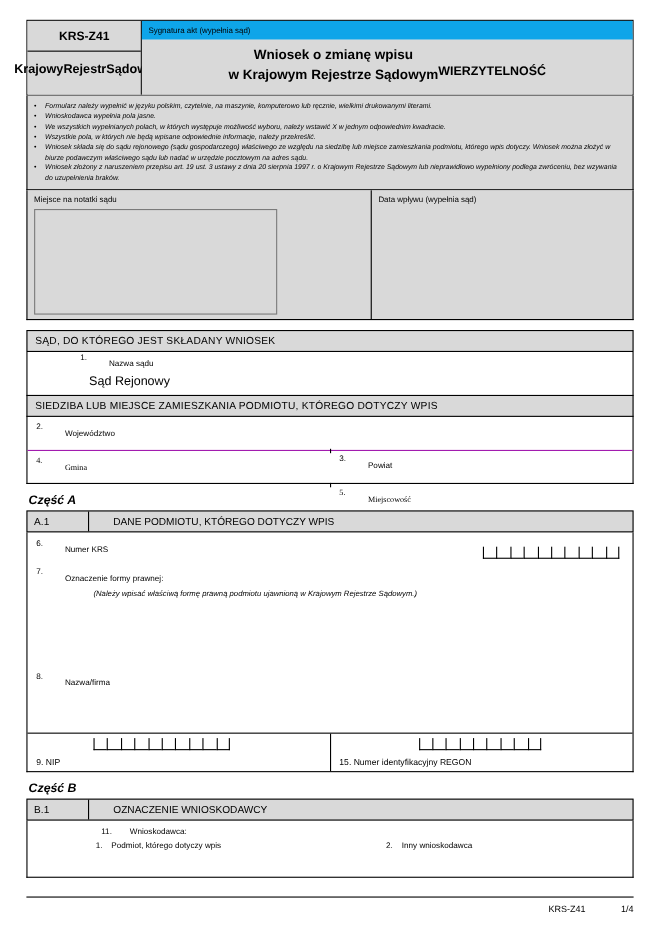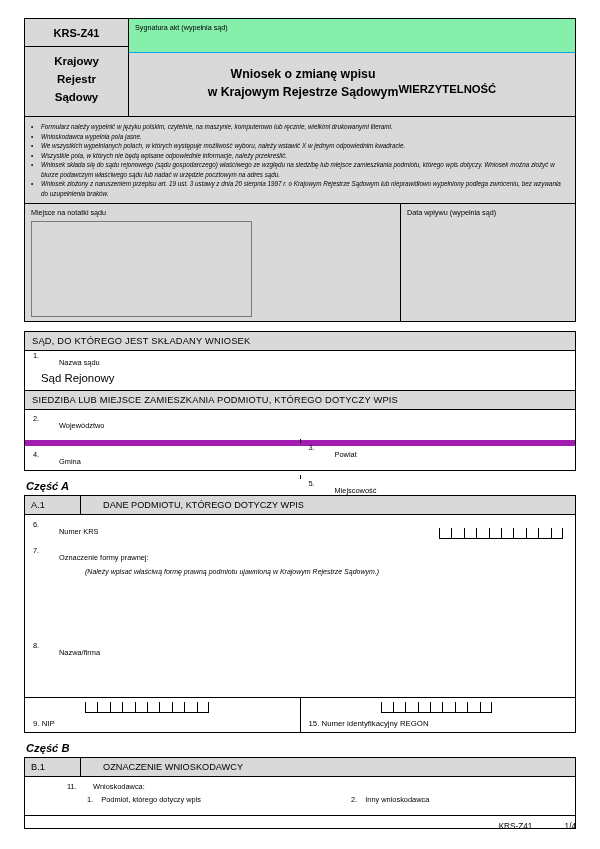--- a/index.html
+++ b/index.html
@@ -50,9 +50,9 @@
   .hdr-krs span { display: block; width: 100%; text-align: center; }
   .hdr-right { flex: 1; display: flex; flex-direction: column; }
   .hdr-sygn {
-    height: 34px;
-    border-bottom: 1px solid #0ea5e9;
-    background: #86efac;
+    height: 17px;
+    border-bottom: 5px solid #0ea5e9;
+    background: #0ea5e9;
     font-size: 7.2px;
     padding: 4px 0 0 6px;
   }

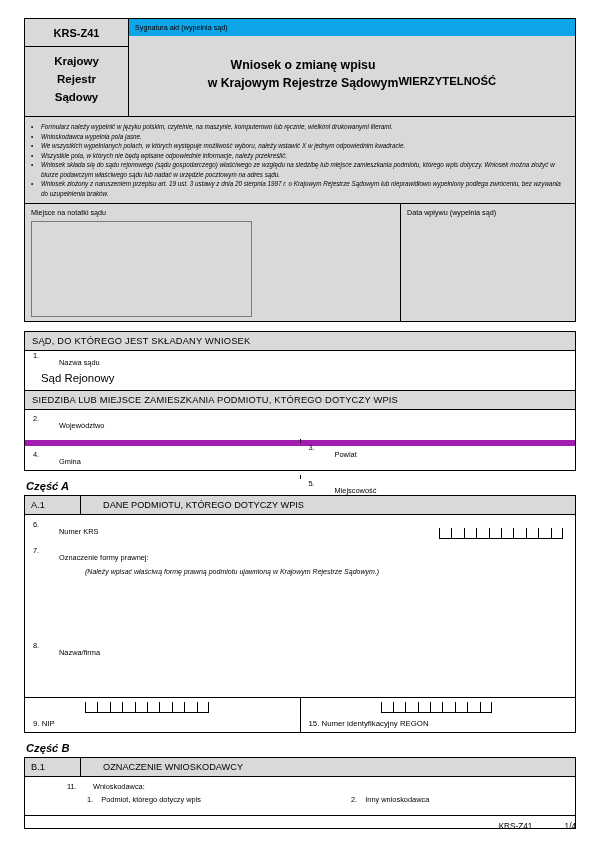--- a/index.html
+++ b/index.html
@@ -41,8 +41,8 @@
   }
   .hdr-krs {
     flex: 1;
-    display: flex; flex-direction: column;
-    justify-content: center;
+    display: flex; flex-direction: row;
+    align-items: center; justify-content: center;
     font-weight: bold; font-size: 11.5px;
     line-height: 1.55;
     padding: 6px 0 10px 0;

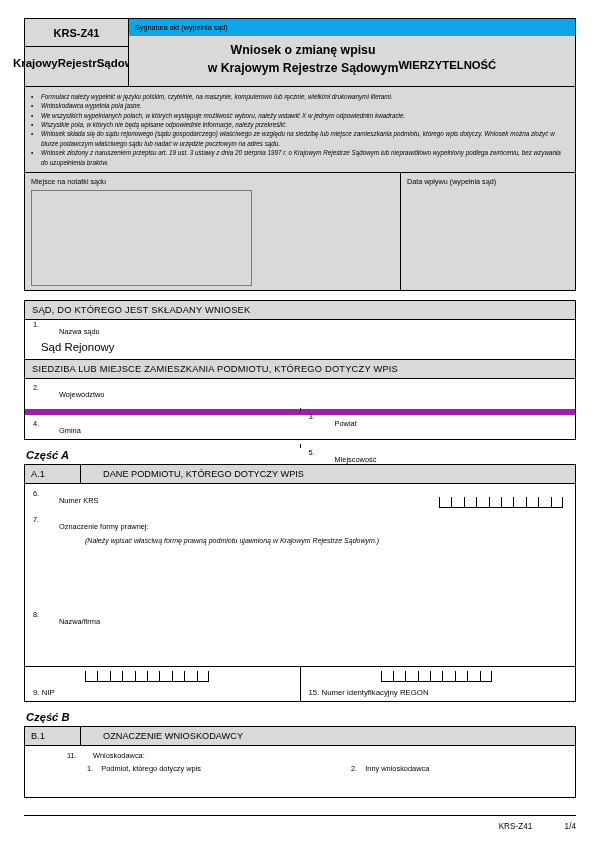--- a/index.html
+++ b/index.html
@@ -97,7 +97,7 @@
     height: 118px;
   }
   .notes-left {
-    width: 376px;
+    width: 313px;
     border-right: 1px solid #000;
     padding: 4px 0 0 6px;
     font-size: 7.2px;

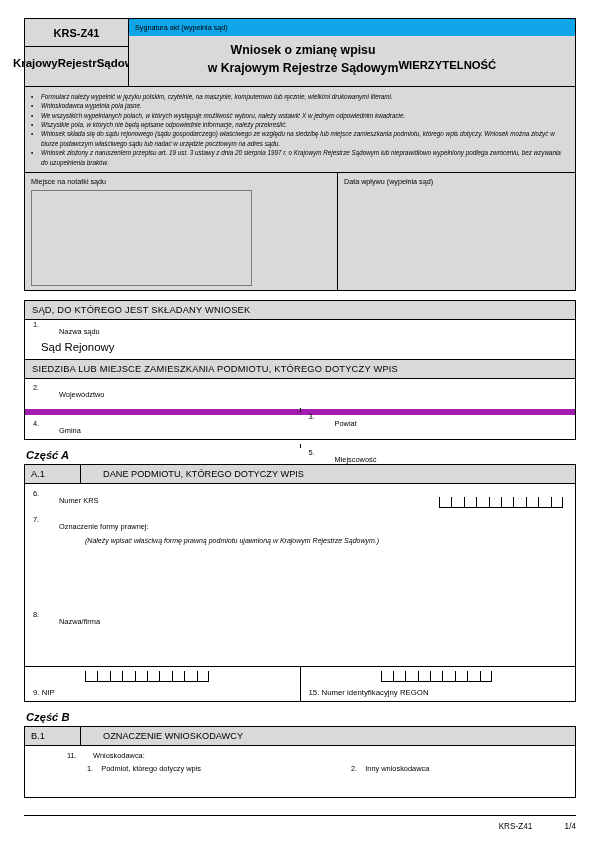--- a/index.html
+++ b/index.html
@@ -149,7 +149,7 @@
     font-size: 11.4px;
     padding: 3px 0 5px 16px;
   }
-  .h-sadrej { height: 40px; }
+  .h-sadrej { height: 40px; padding-left: 40px; }
   .h-small { height: 30px; }
 
   

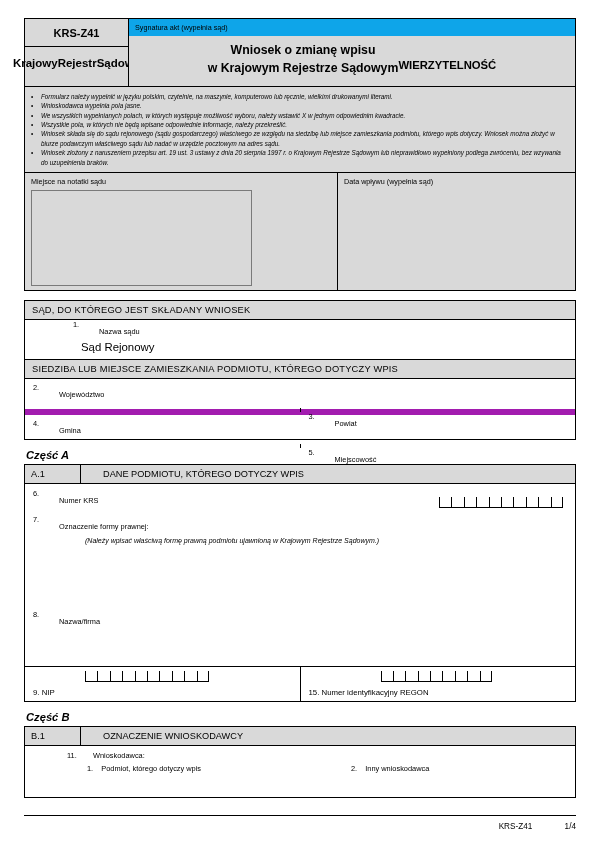--- a/index.html
+++ b/index.html
@@ -324,7 +324,7 @@
         <span class="field-num">3.</span><span class="field-lab">Powiat</span>
       </div>
     </div>
-    <div class="field-row h-small" style="border-top:6px solid #a21caf;">
+    <div class="field-row h-small" style="border-top:1px solid #a21caf;font-family:Liberation Serif, serif;">
       <div class="field-cell">
         <span class="field-num">4.</span><span class="field-lab">Gmina</span>
       </div>

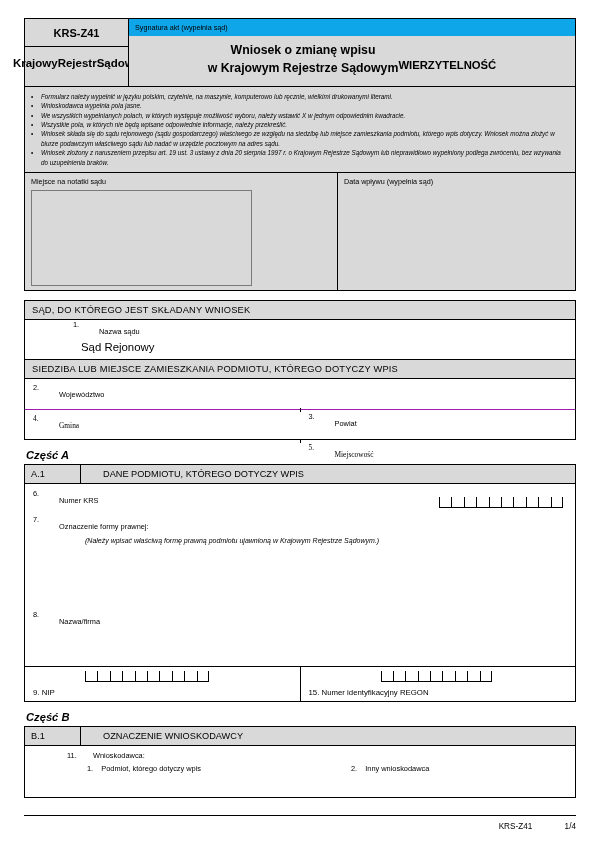--- a/index.html
+++ b/index.html
@@ -416,7 +416,7 @@
   </div>
   <div class="b1-body">
     <div class="b1-line1">
-      <span class="field-num" style="width:26px;padding-left:0;">11.</span><span class="field-lab">Wnioskodawca:</span>
+      <span class="field-num" style="width:26px;padding-left:0;margin-left:25px;">11.</span><span class="field-lab">Wnioskodawca:</span>
     </div>
     <div class="b1-opts">
       <div class="b1-opt">

